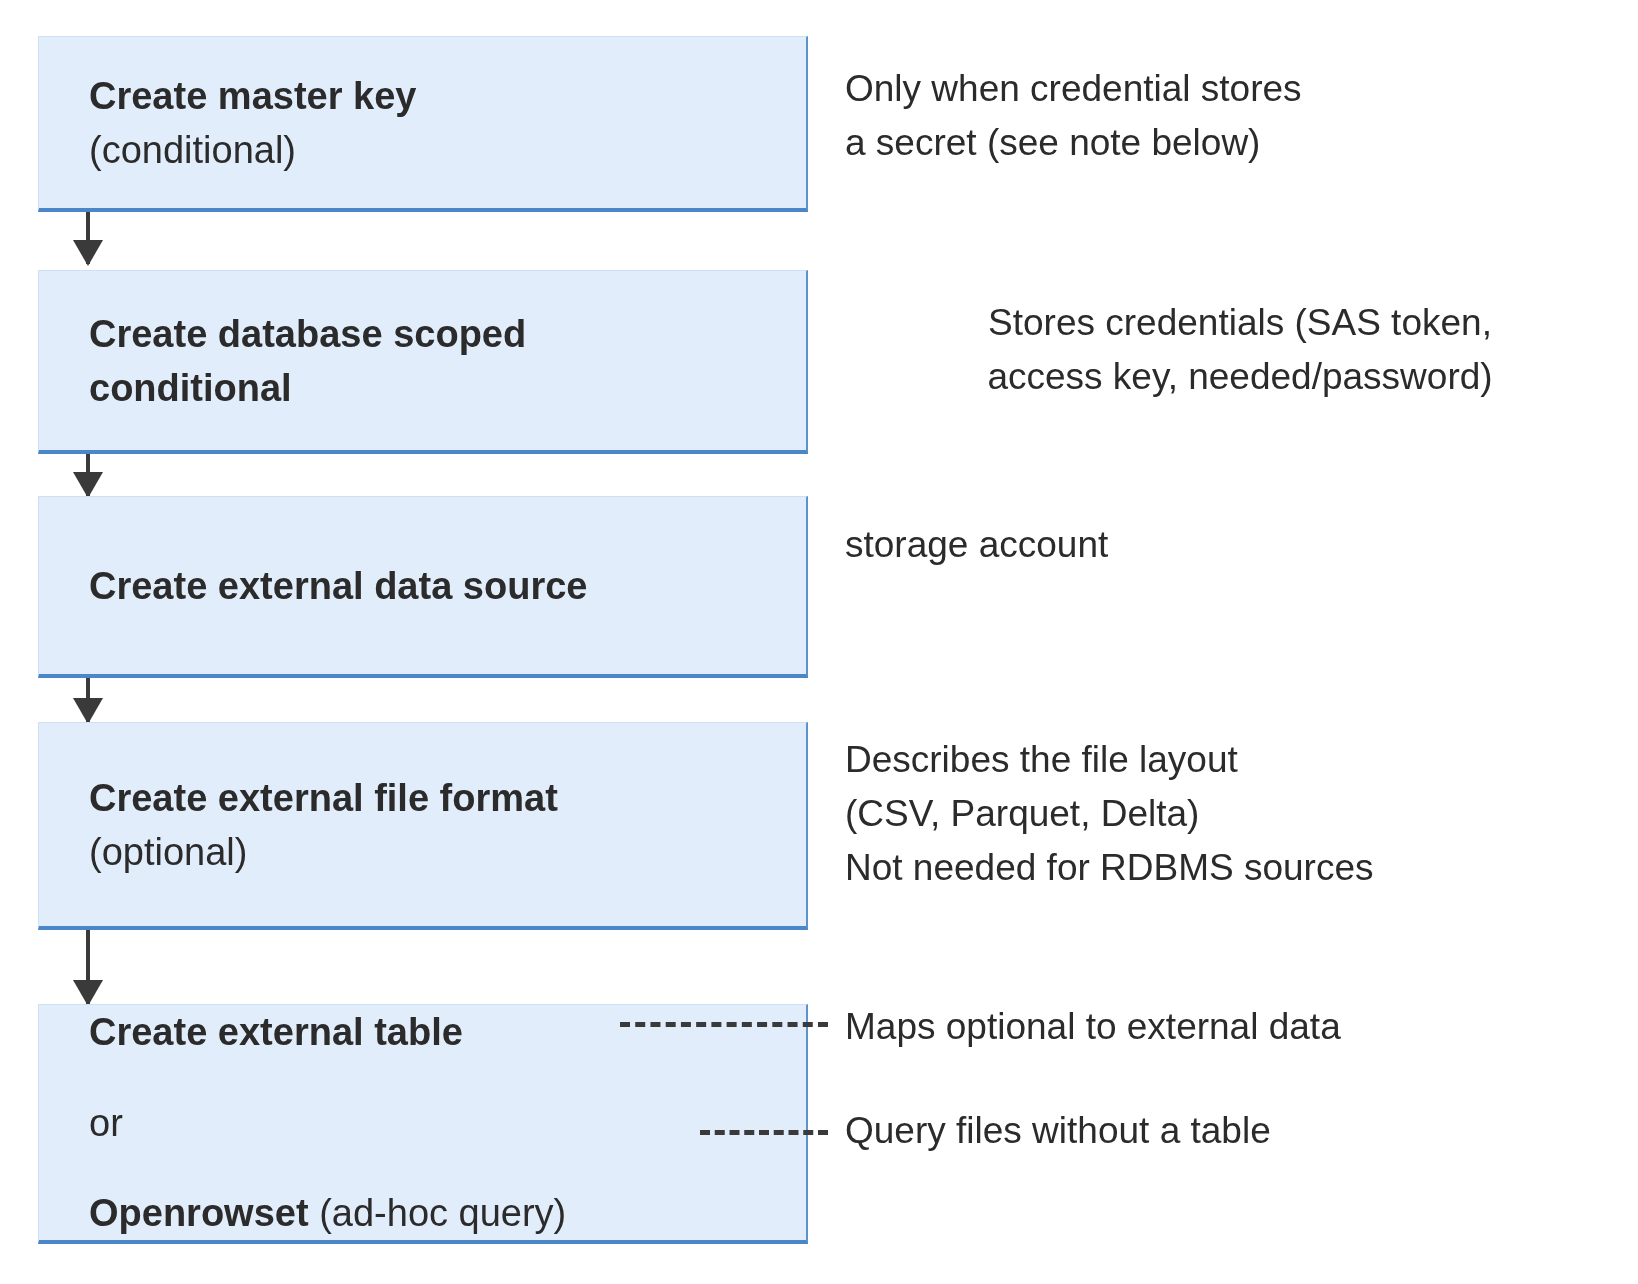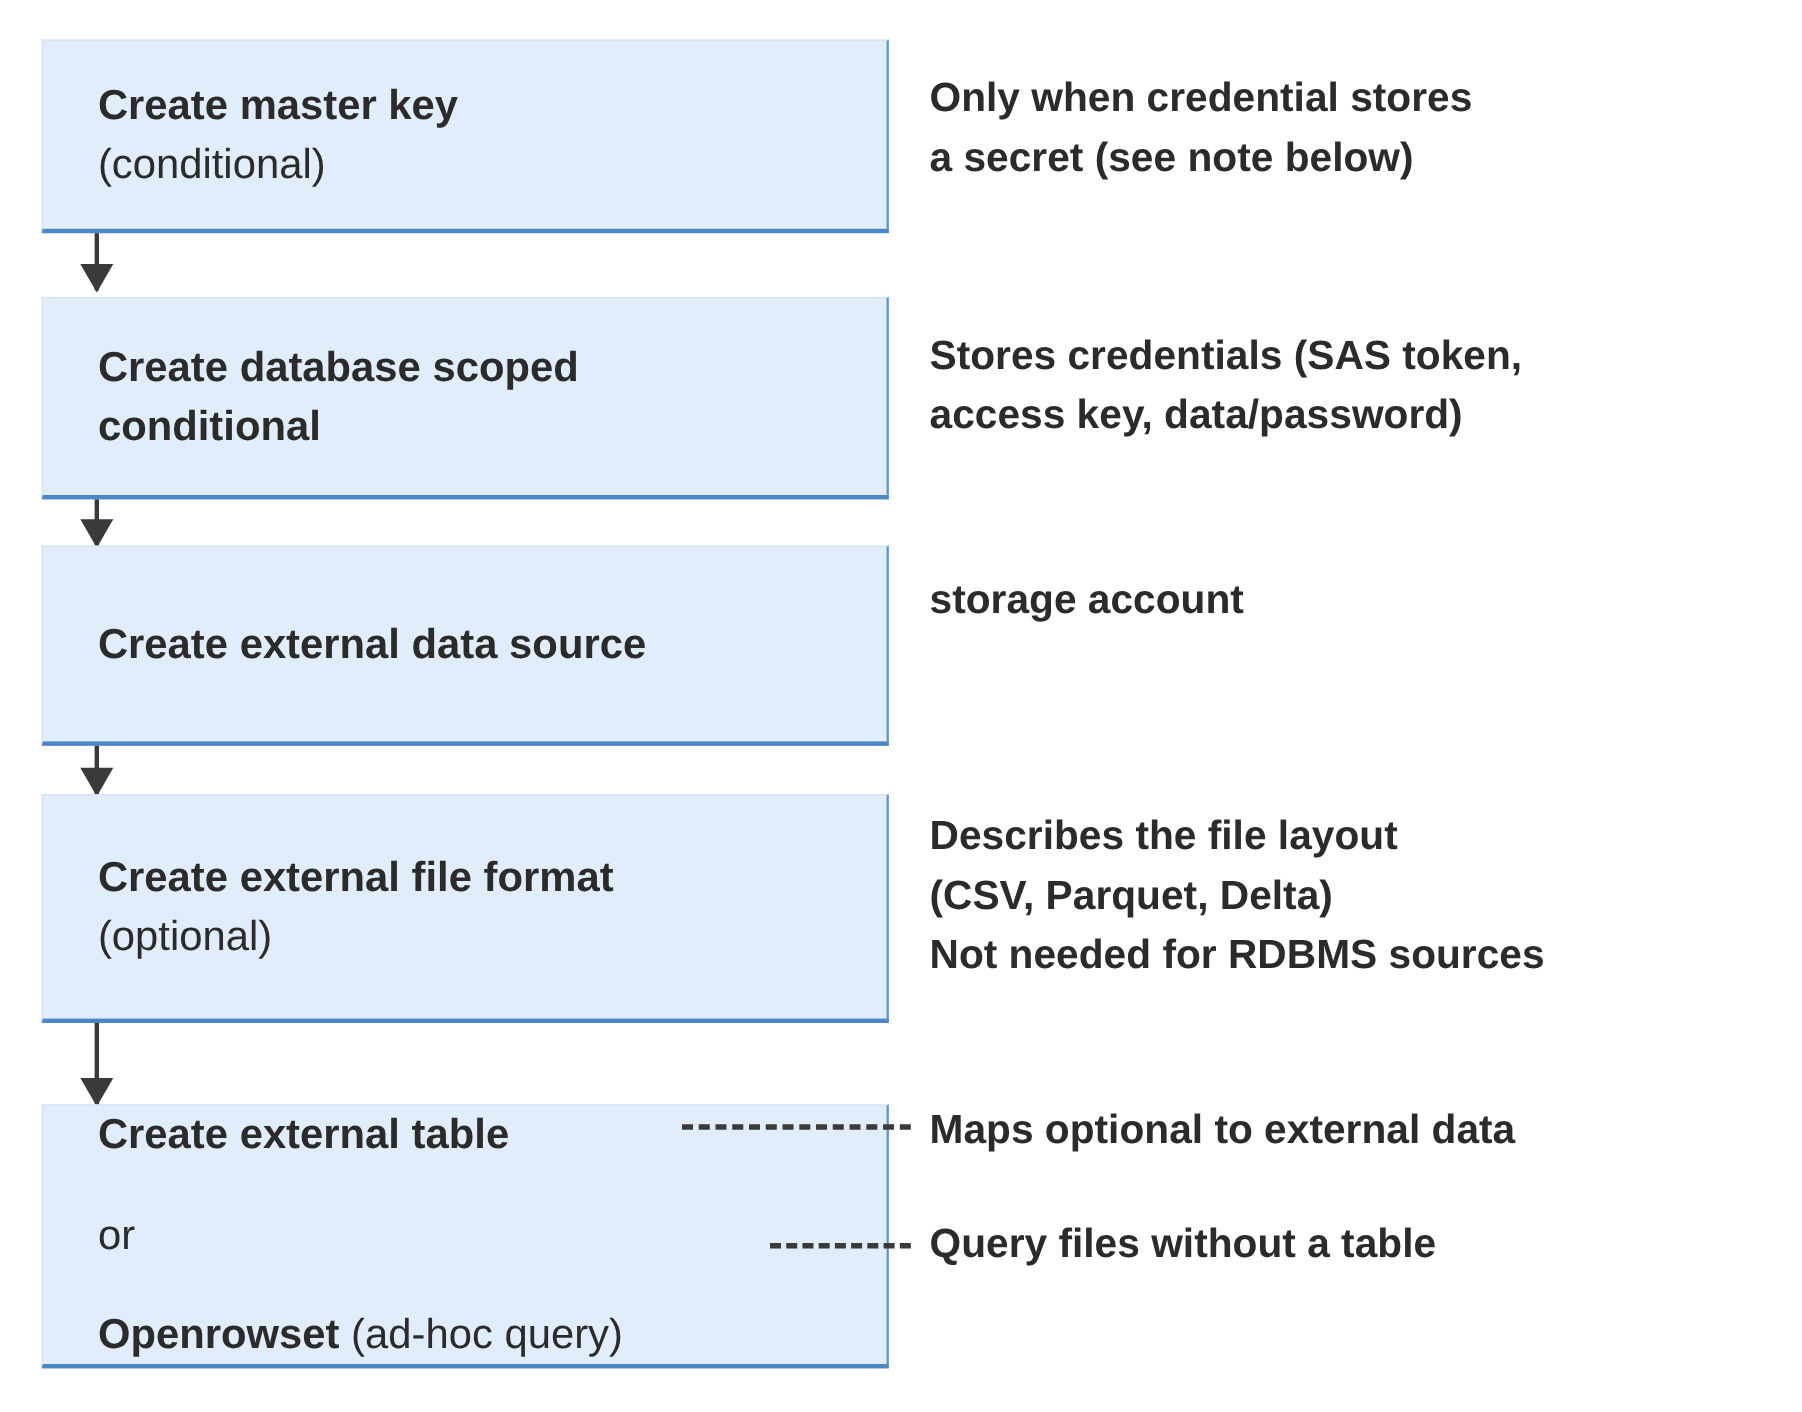--- a/index.html
+++ b/index.html
@@ -61,7 +61,7 @@
     font-size: 37px;
     line-height: 54px;
     color: #2b2b2b;
-    font-weight: bold;
+    font-weight: normal;
   }
   .note .nline { white-space: nowrap; }
 

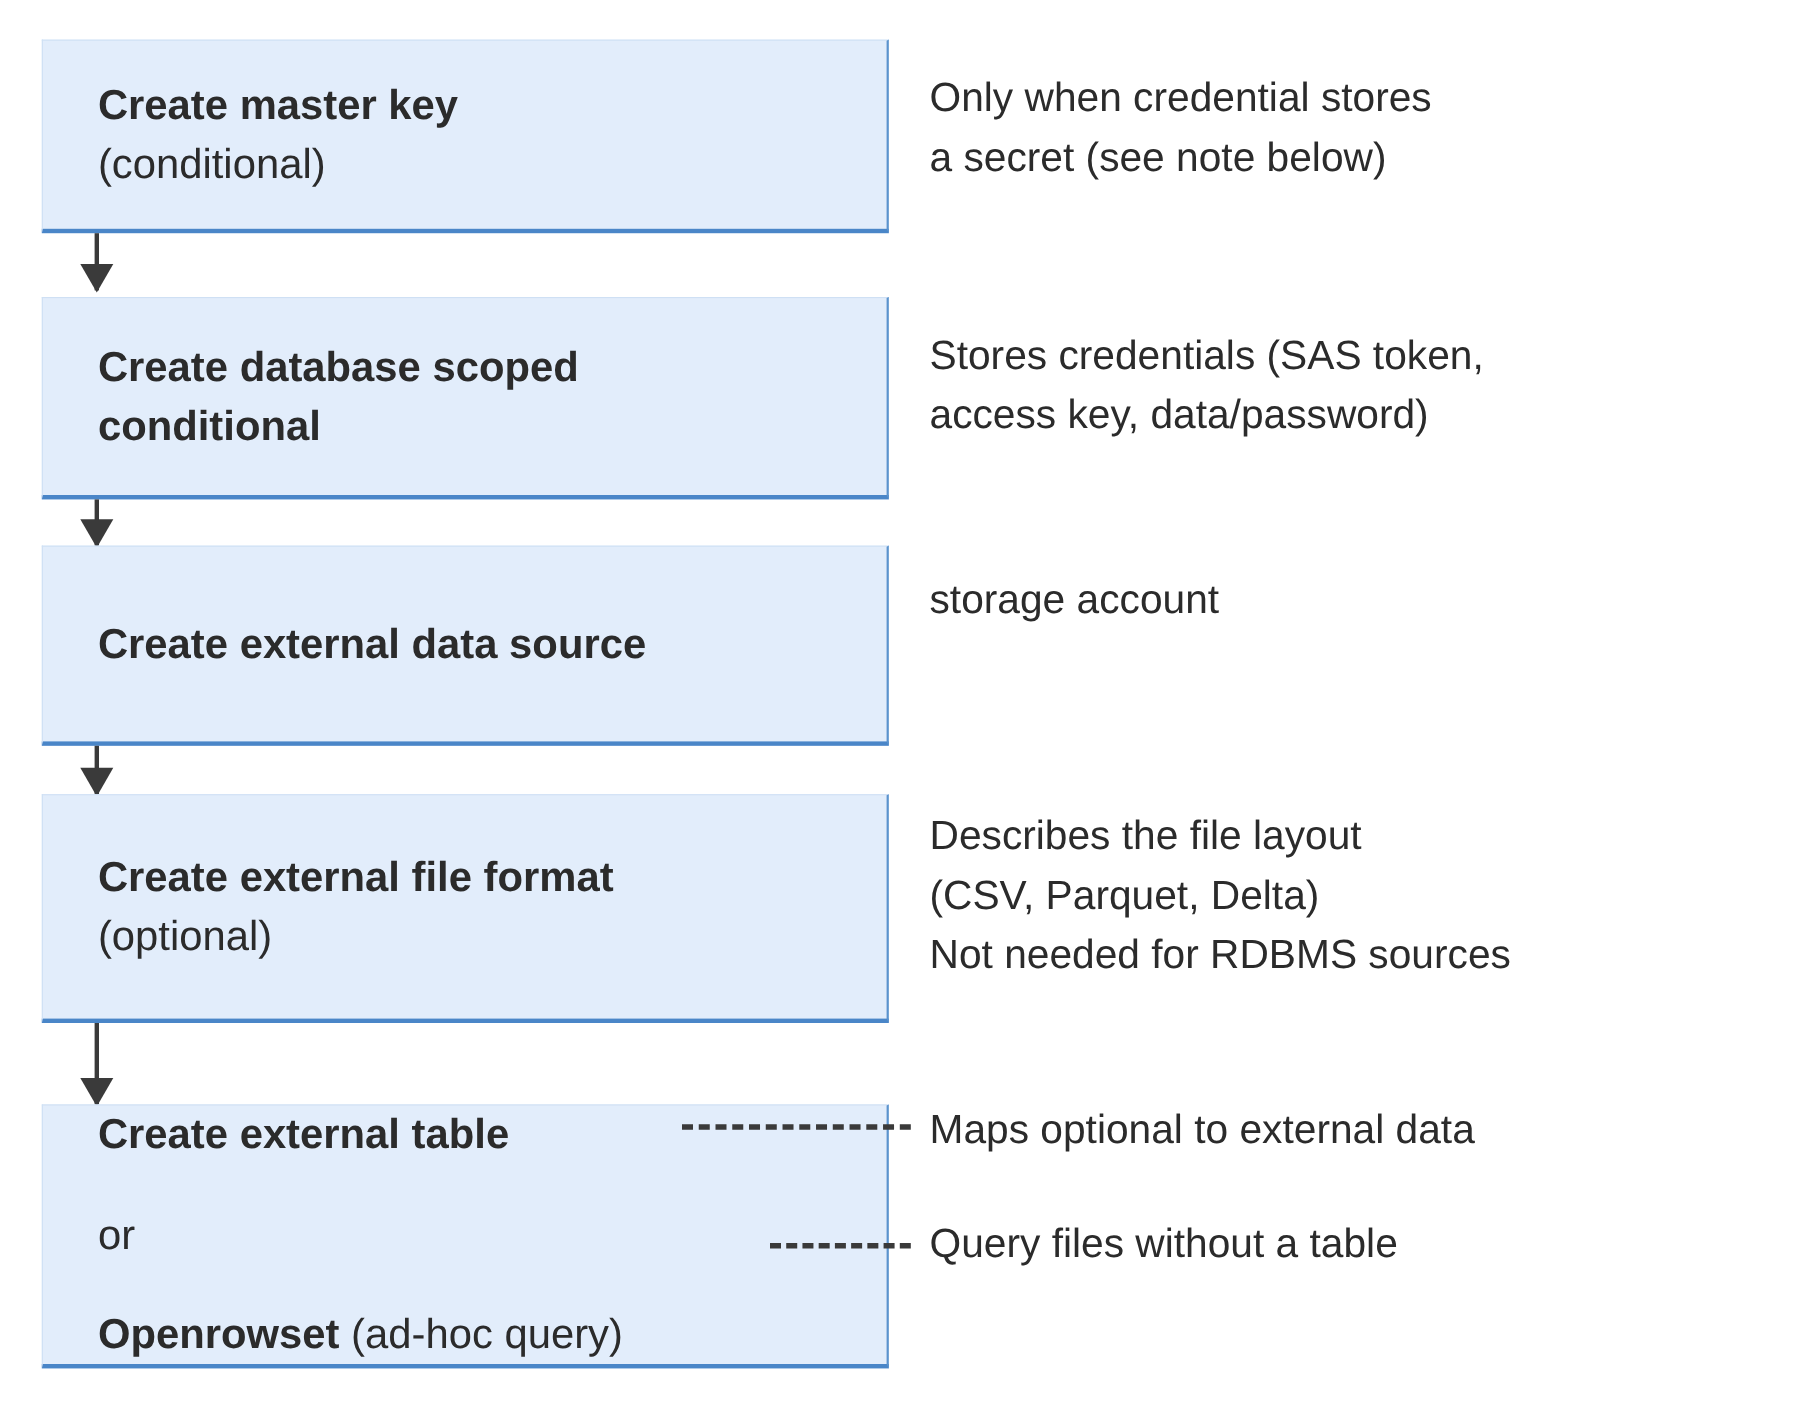--- a/index.html
+++ b/index.html
@@ -105,7 +105,7 @@
   #arrow-4 { top: 930px;  height: 74px; }
 
   #note-1 { top: 62px; }
-  #note-2 { top: 296px; }
+  #note-2 { top: 296px; text-align: center; }
   #note-3 { top: 518px; }
   #note-4 { top: 733px; }
   #note-5a { top: 1000px; }

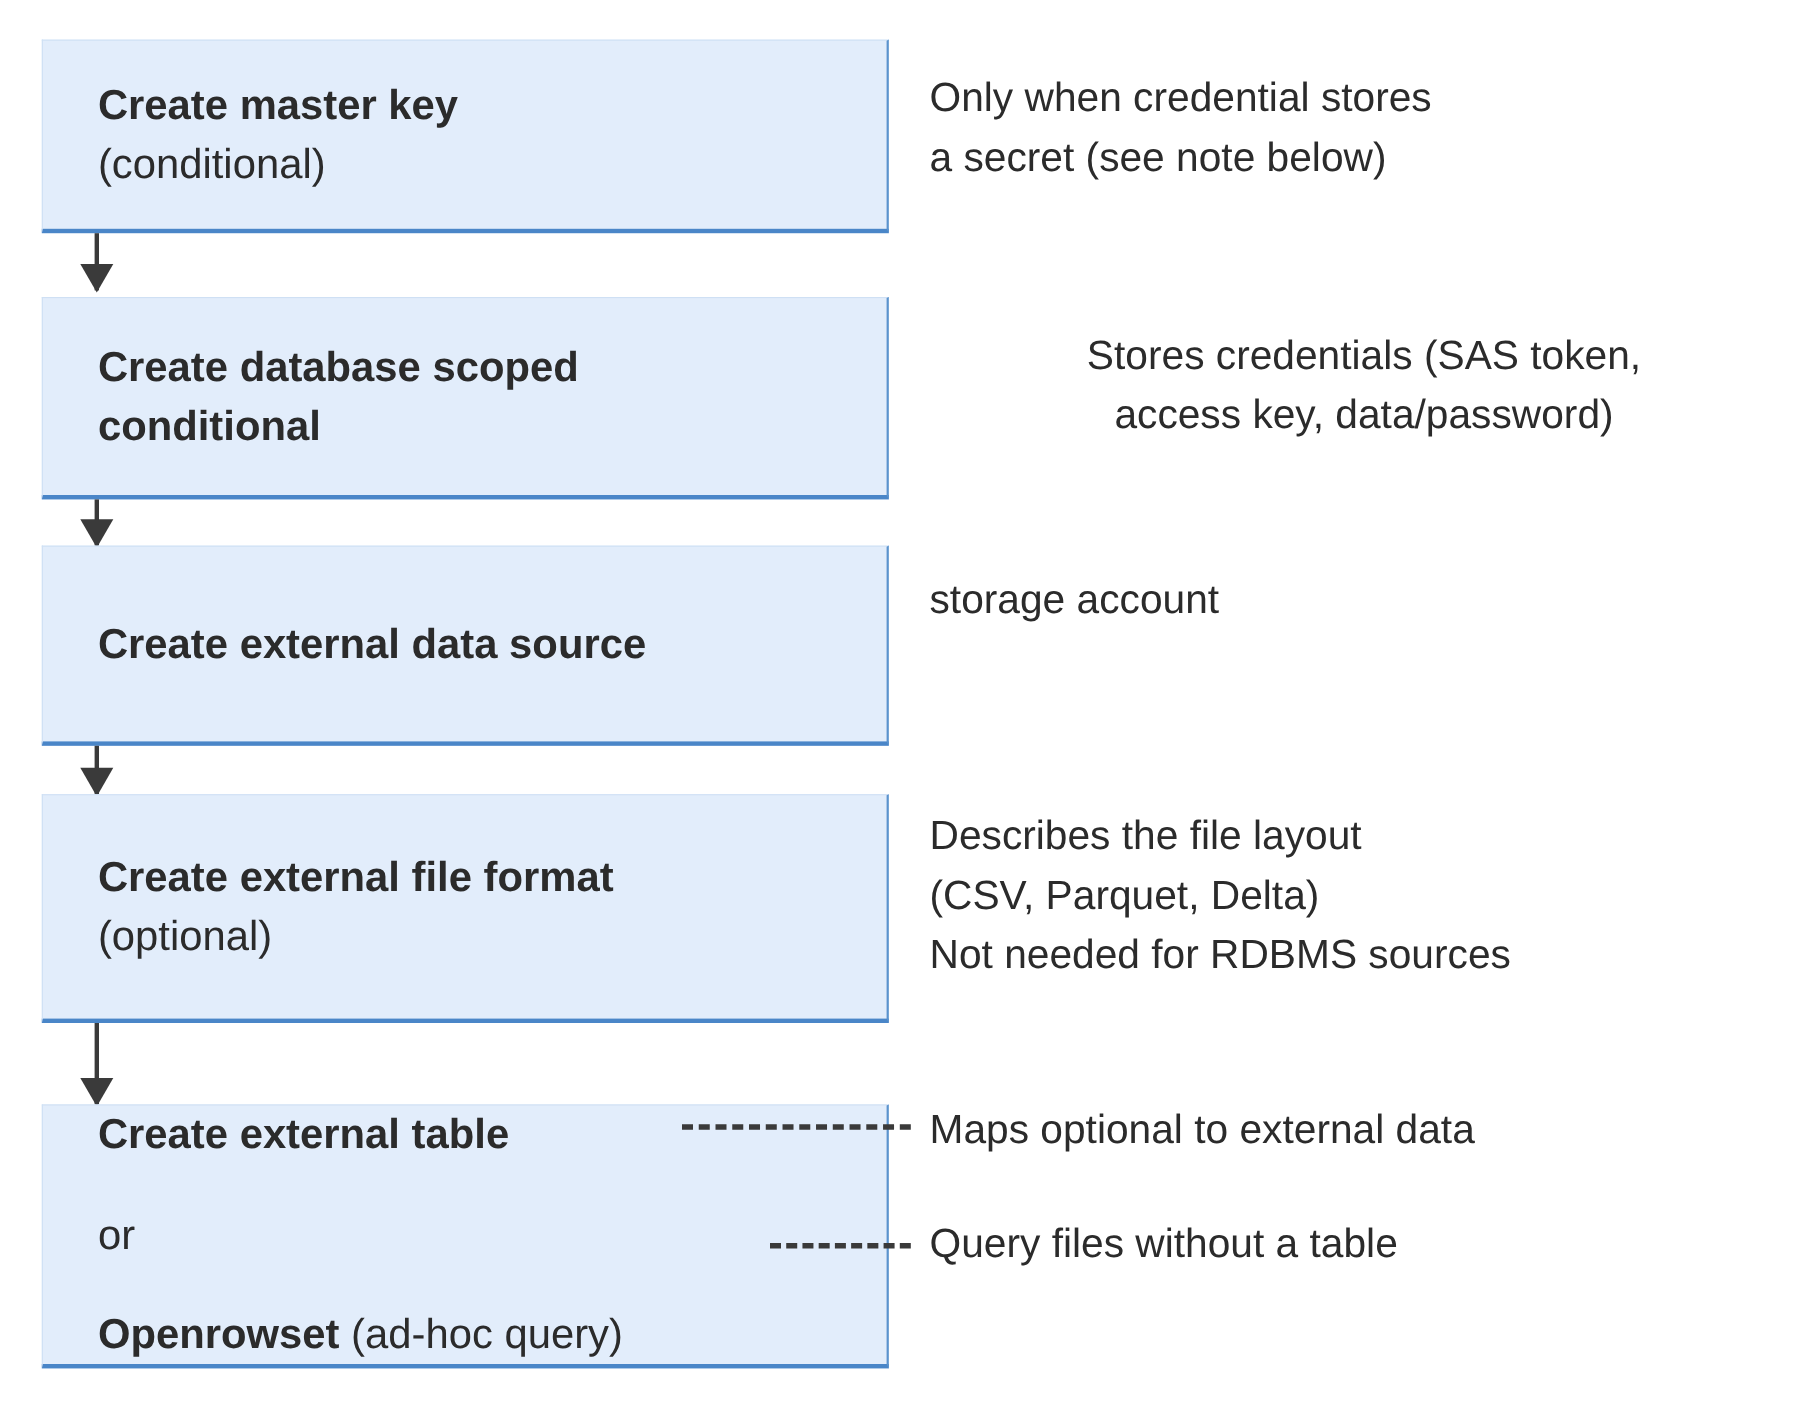--- a/index.html
+++ b/index.html
@@ -135,7 +135,7 @@
   </div>
   <div class="note" id="note-2">
     <div class="nline">Stores credentials (SAS token,</div>
-    <div class="nline">access key, data/password)</div>
+    <div class="nline">access key, needed/password)</div>
   </div>
   <div class="arrow" id="arrow-2"></div>
 

